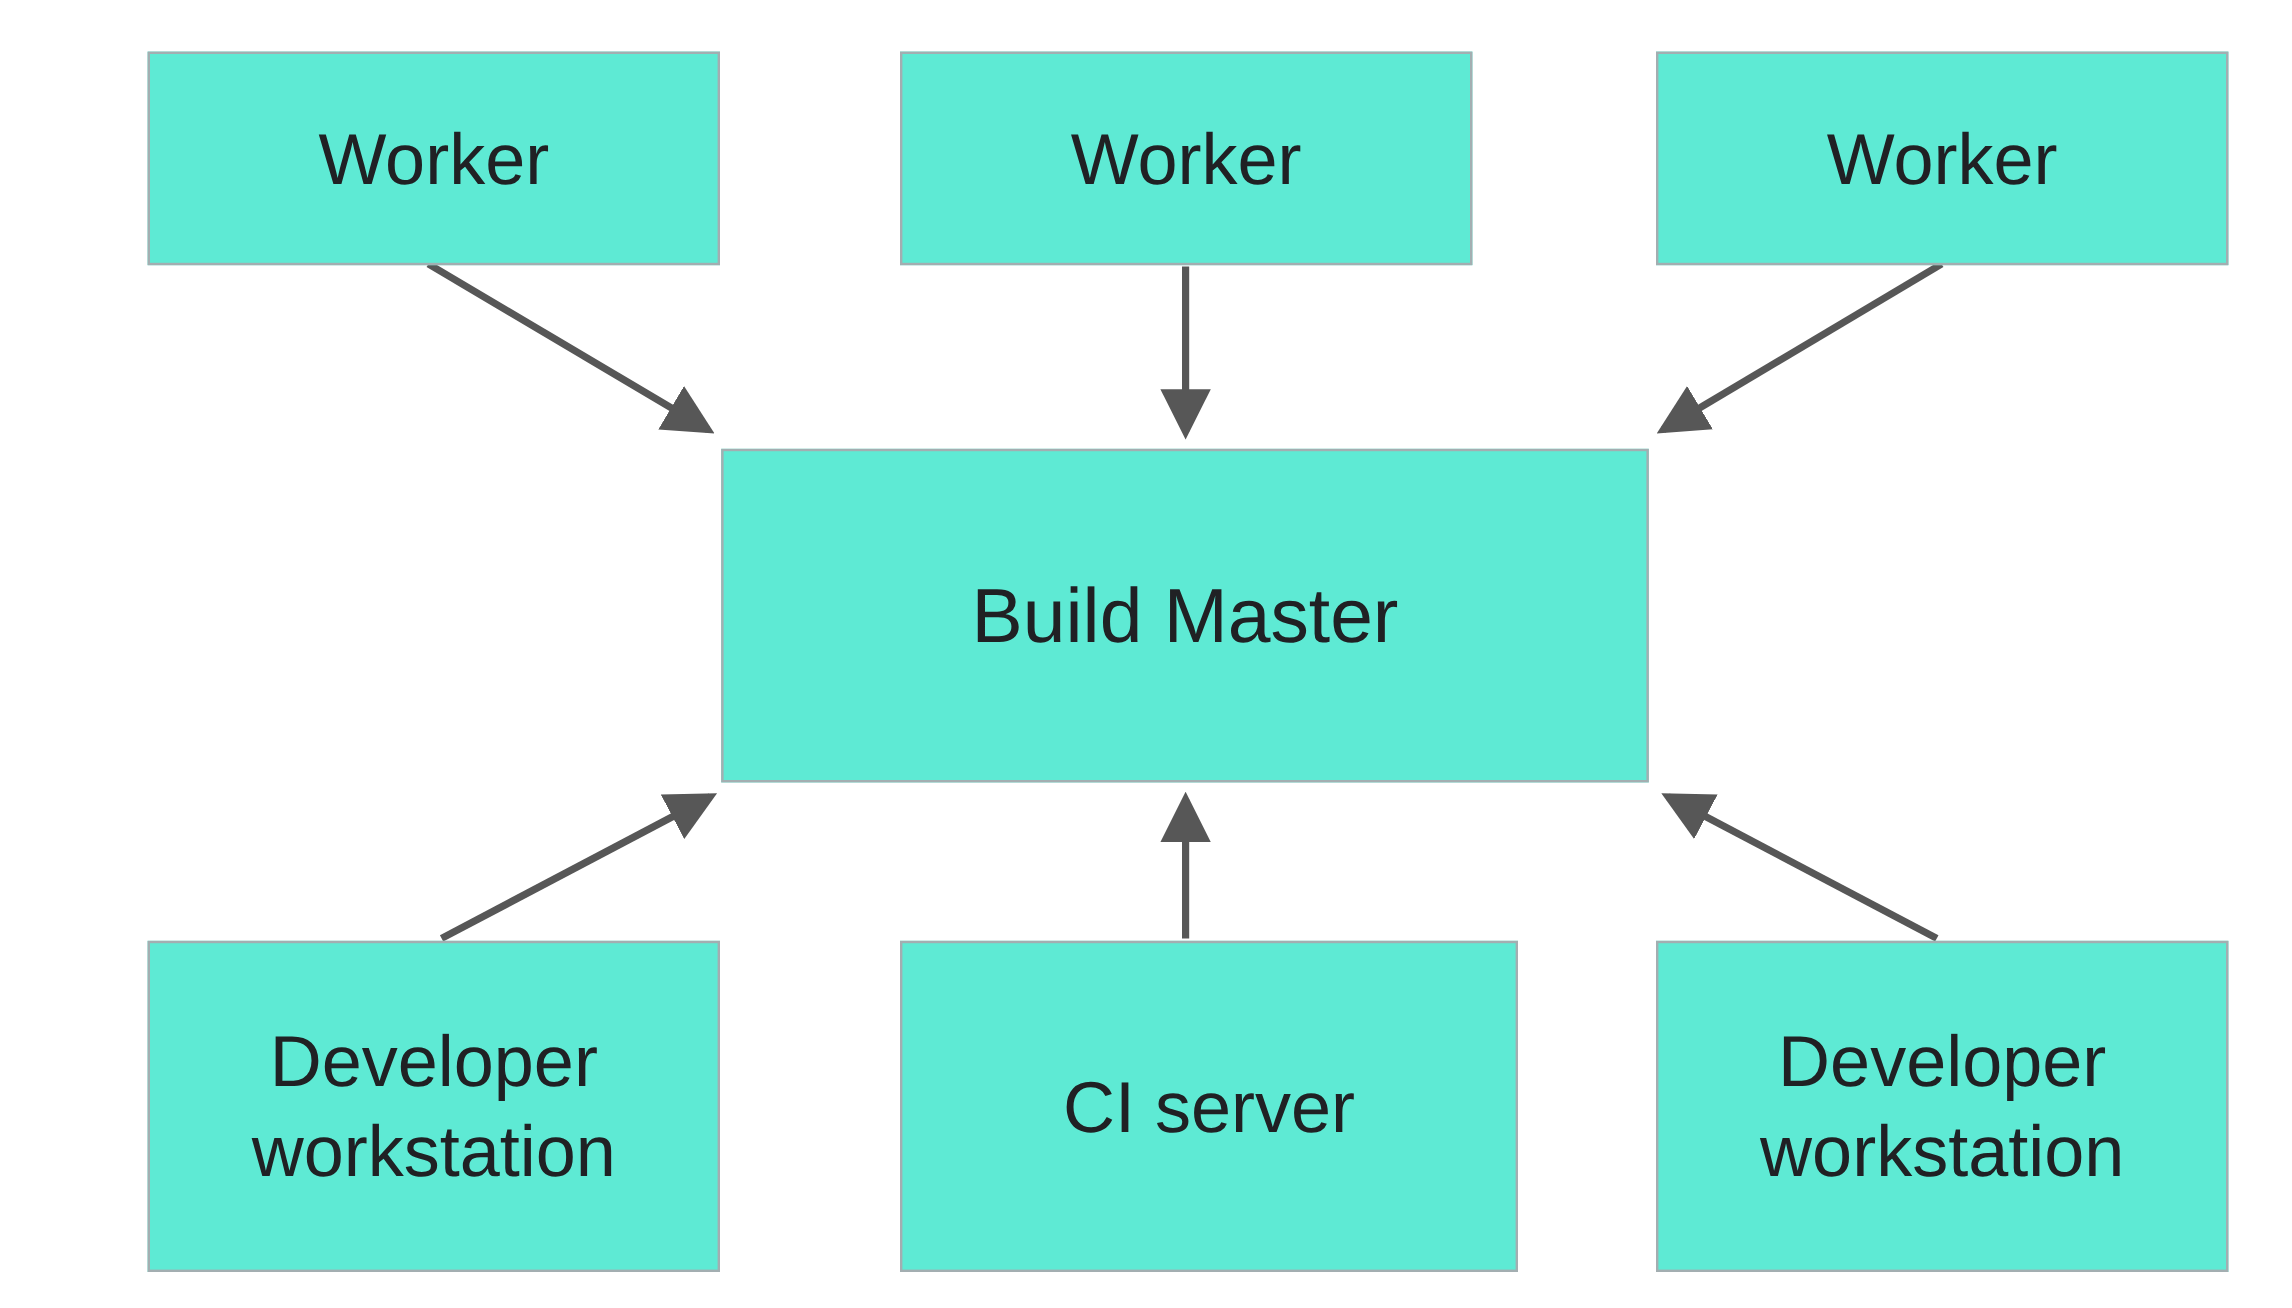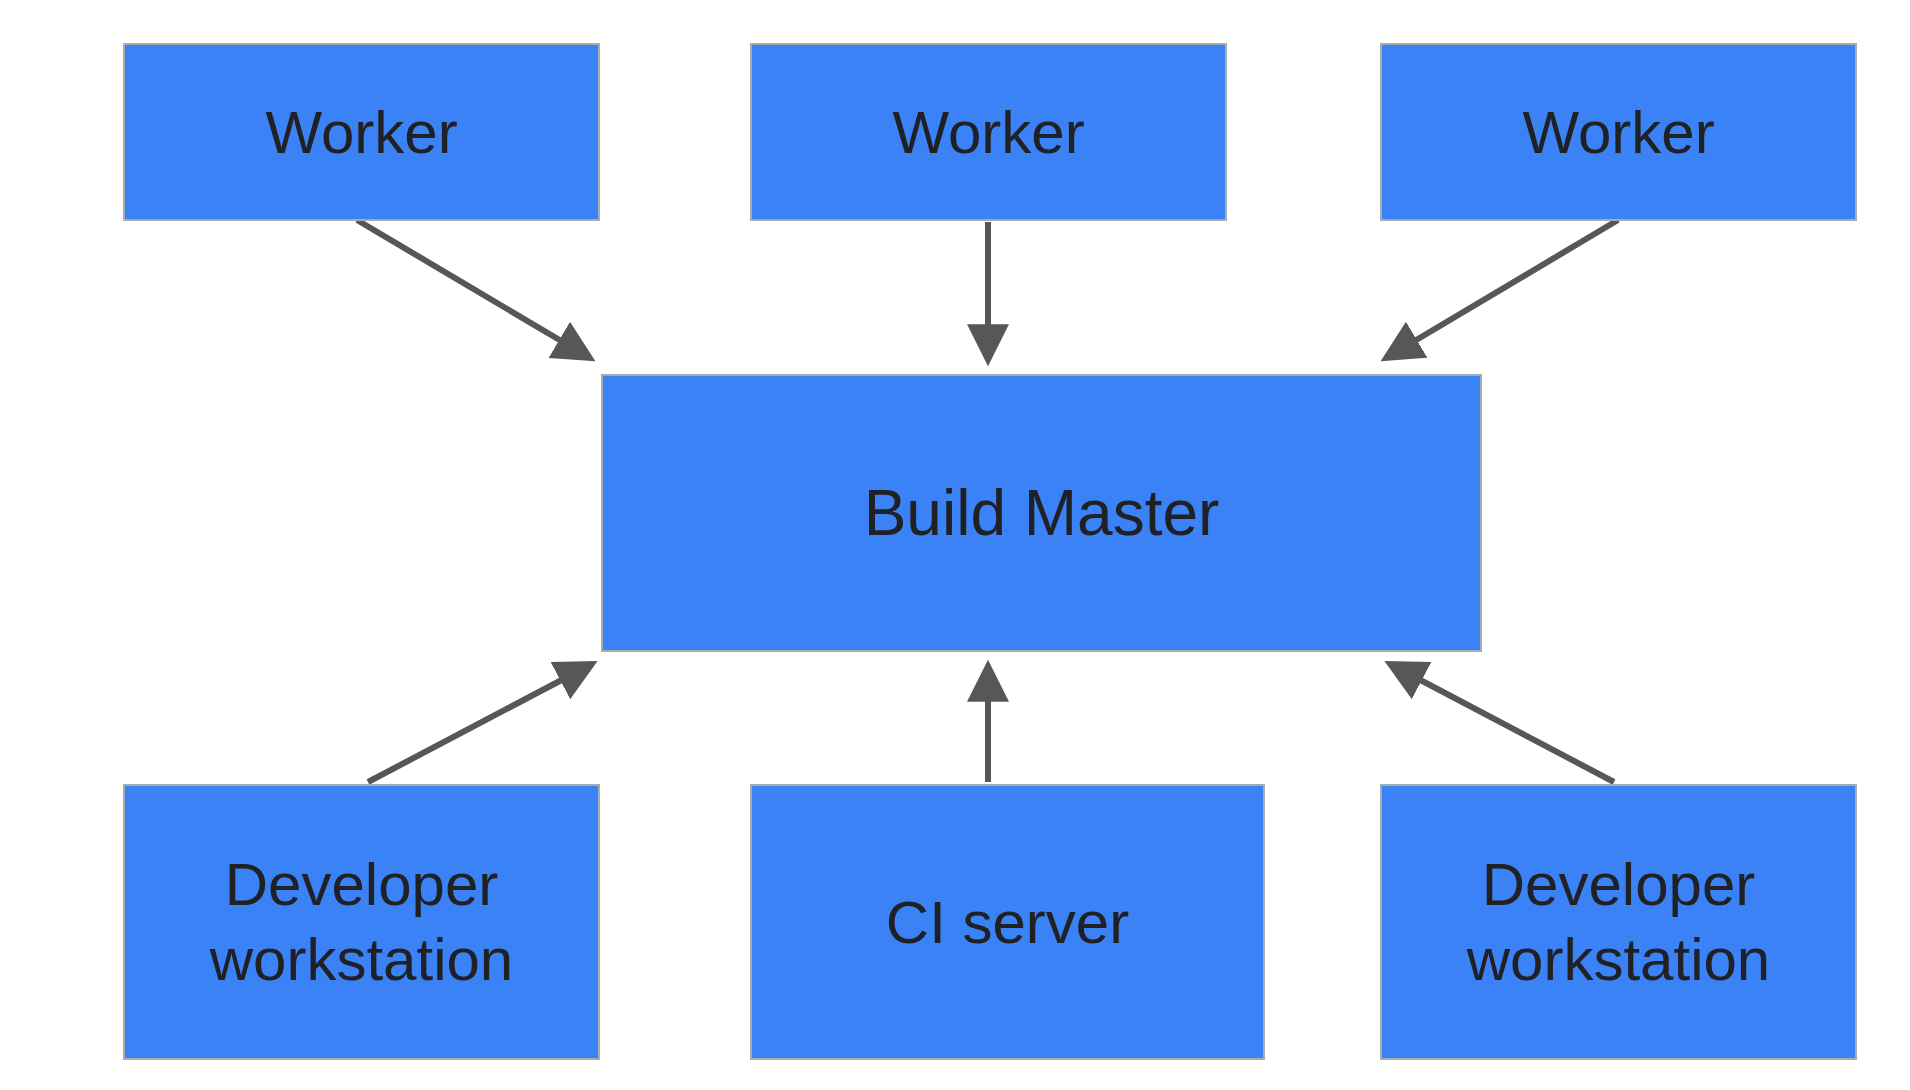--- a/index.html
+++ b/index.html
@@ -17,7 +17,7 @@
   }
   .node {
     position: absolute;
-    background: #3b82f6;
+    background: #5eead4;
     border: 2px solid #a3aeb1;
     box-sizing: border-box;
     display: flex;

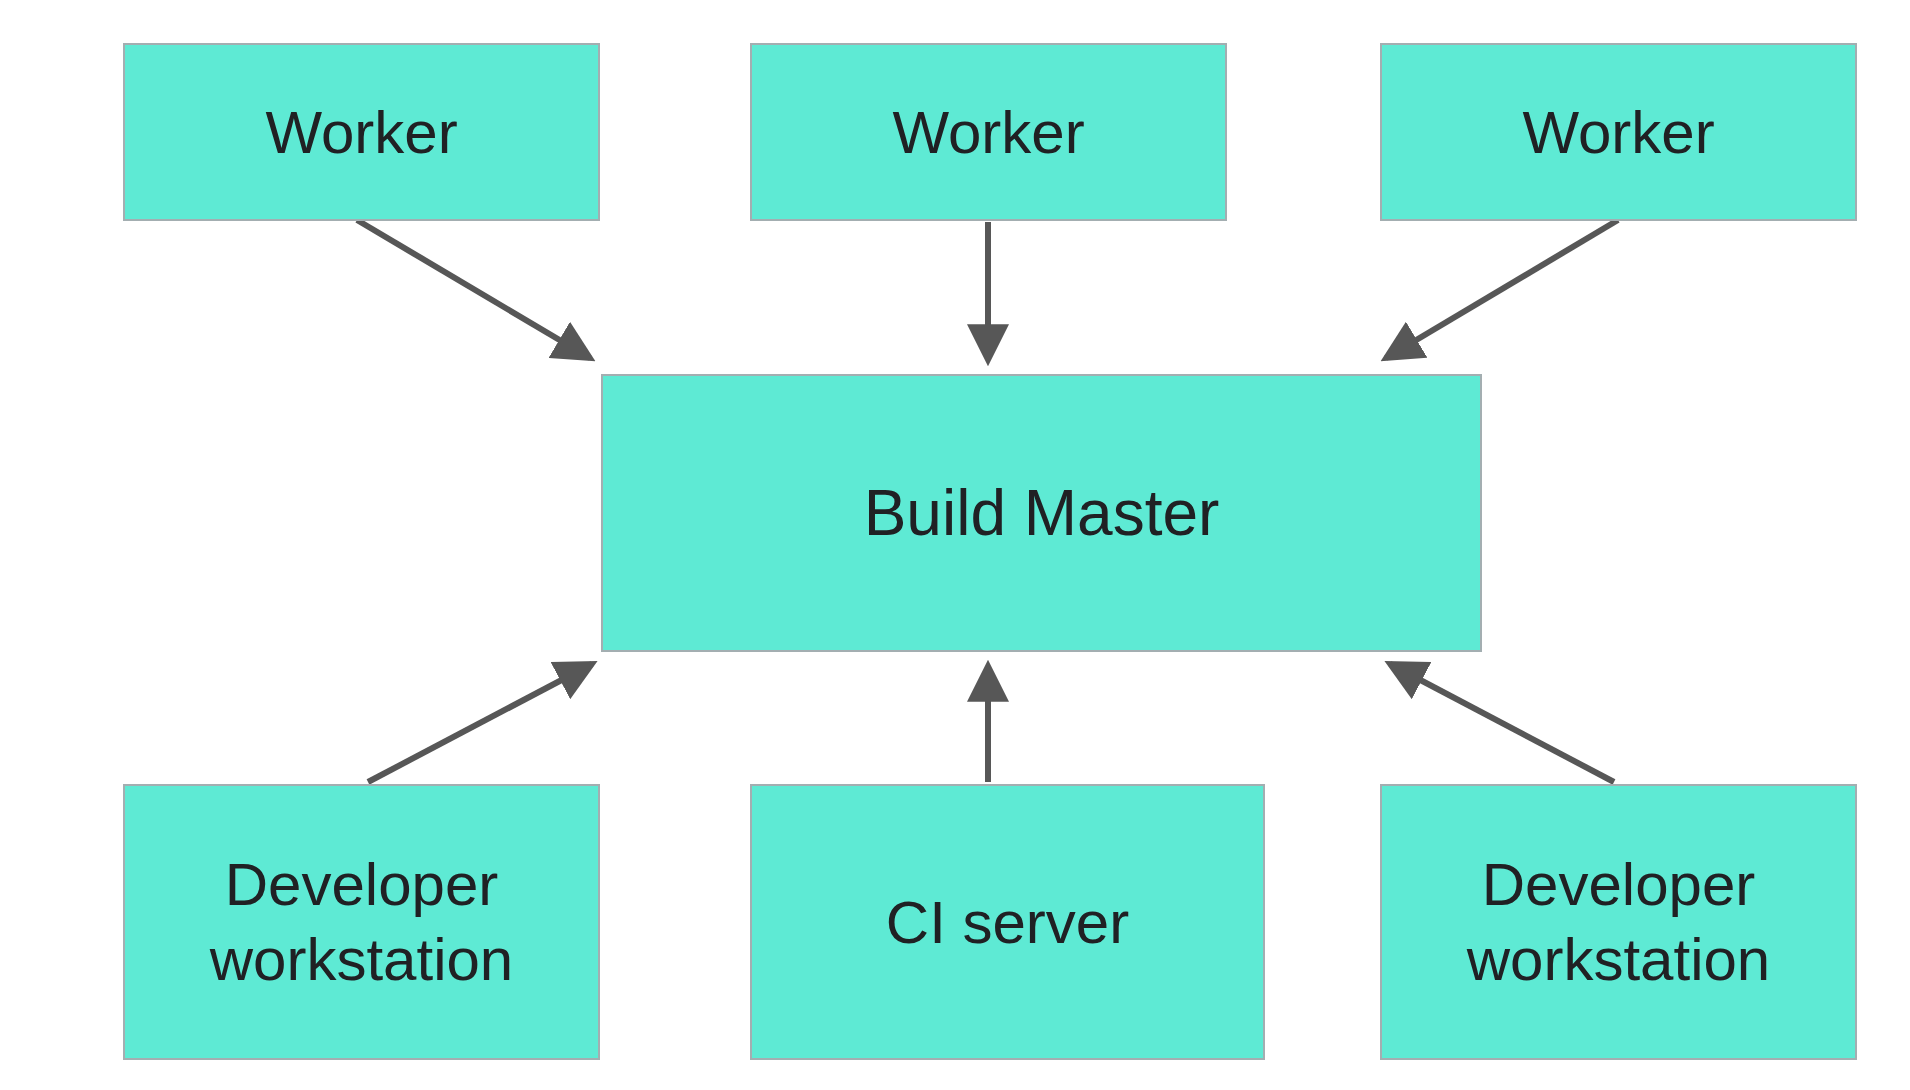--- a/index.html
+++ b/index.html
@@ -45,7 +45,7 @@
   #worker-2 { left: 750px; top: 43px;  width: 477px; height: 178px; }
   #worker-3 { left: 1380px; top: 43px; width: 477px; height: 178px; }
   
-  #build-master { left: 601px; top: 374px; width: 881px; height: 278px; justify-content: center; }
+  #build-master { left: 601px; top: 374px; width: 773px; height: 278px; justify-content: center; }
   
   #dev-left  { left: 123px;  top: 784px; width: 477px; height: 276px; }
   #ci-server { left: 750px;  top: 784px; width: 515px; height: 276px; }

